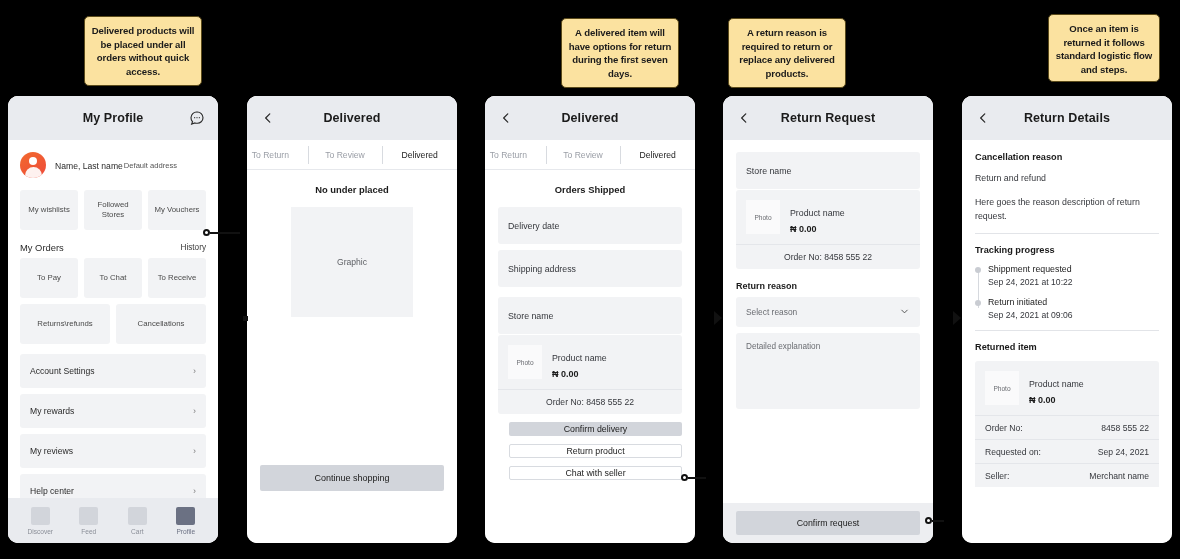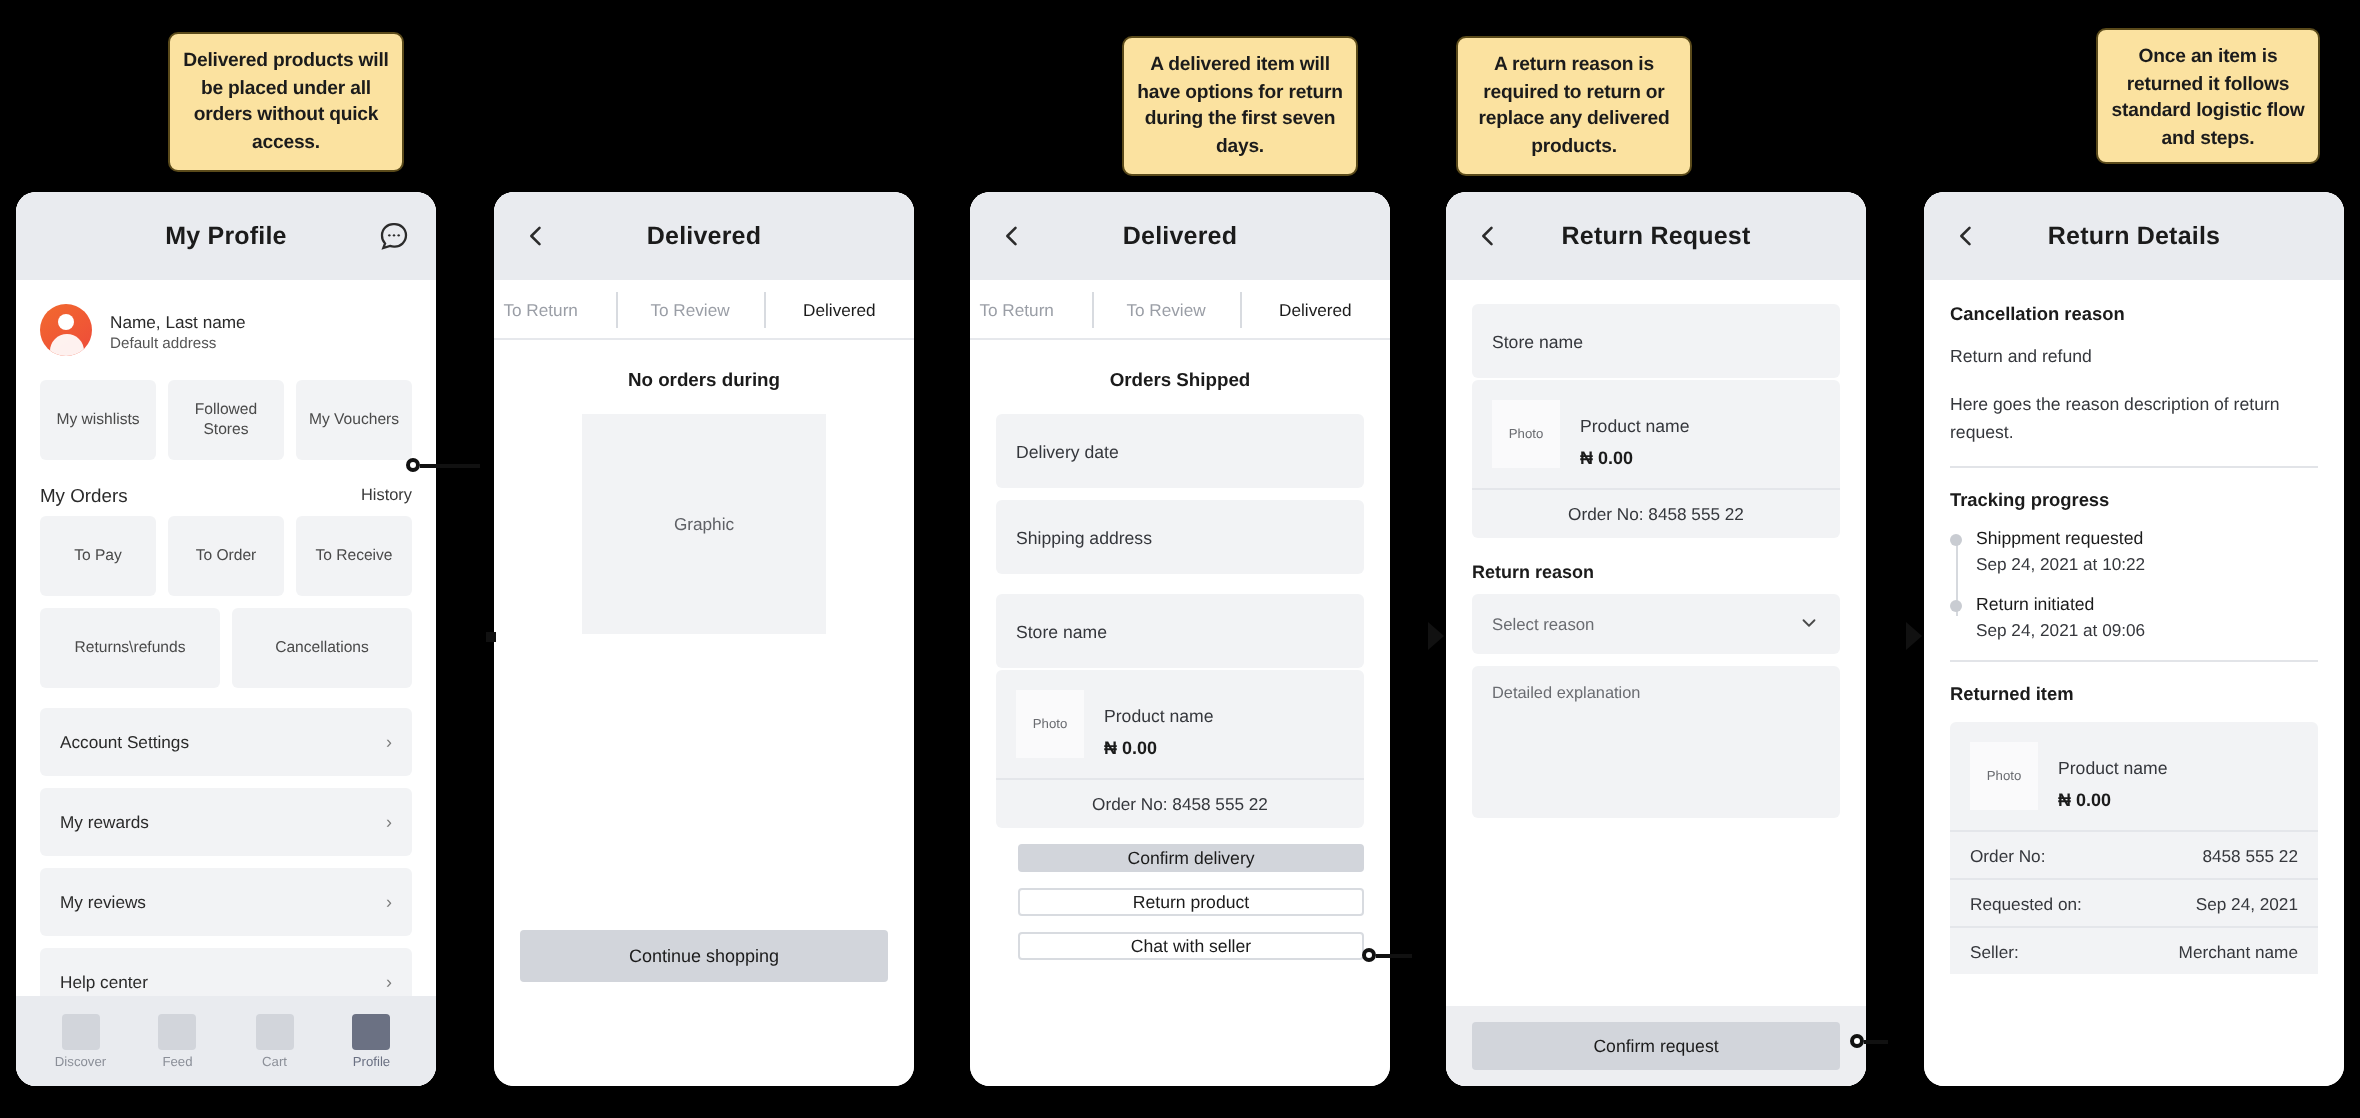--- a/index.html
+++ b/index.html
@@ -85,7 +85,7 @@
     position: absolute; width: 17px; height: 12px; border-radius: 9px 9px 0 0;
     background: #fff; left: 4.5px; bottom: -1px; opacity: .92;
   }
-  .profile-name-wrap { display: flex; flex-direction: column; gap: 1px; padding-top:2px;}
+  .profile-name-wrap { display: flex; flex-direction: row; gap: 1px; padding-top:2px;}
   .profile-name { font-size: 8.6px; color: #2a2a2a; }
   .profile-sub { font-size: 7.6px; color: #555; }
 

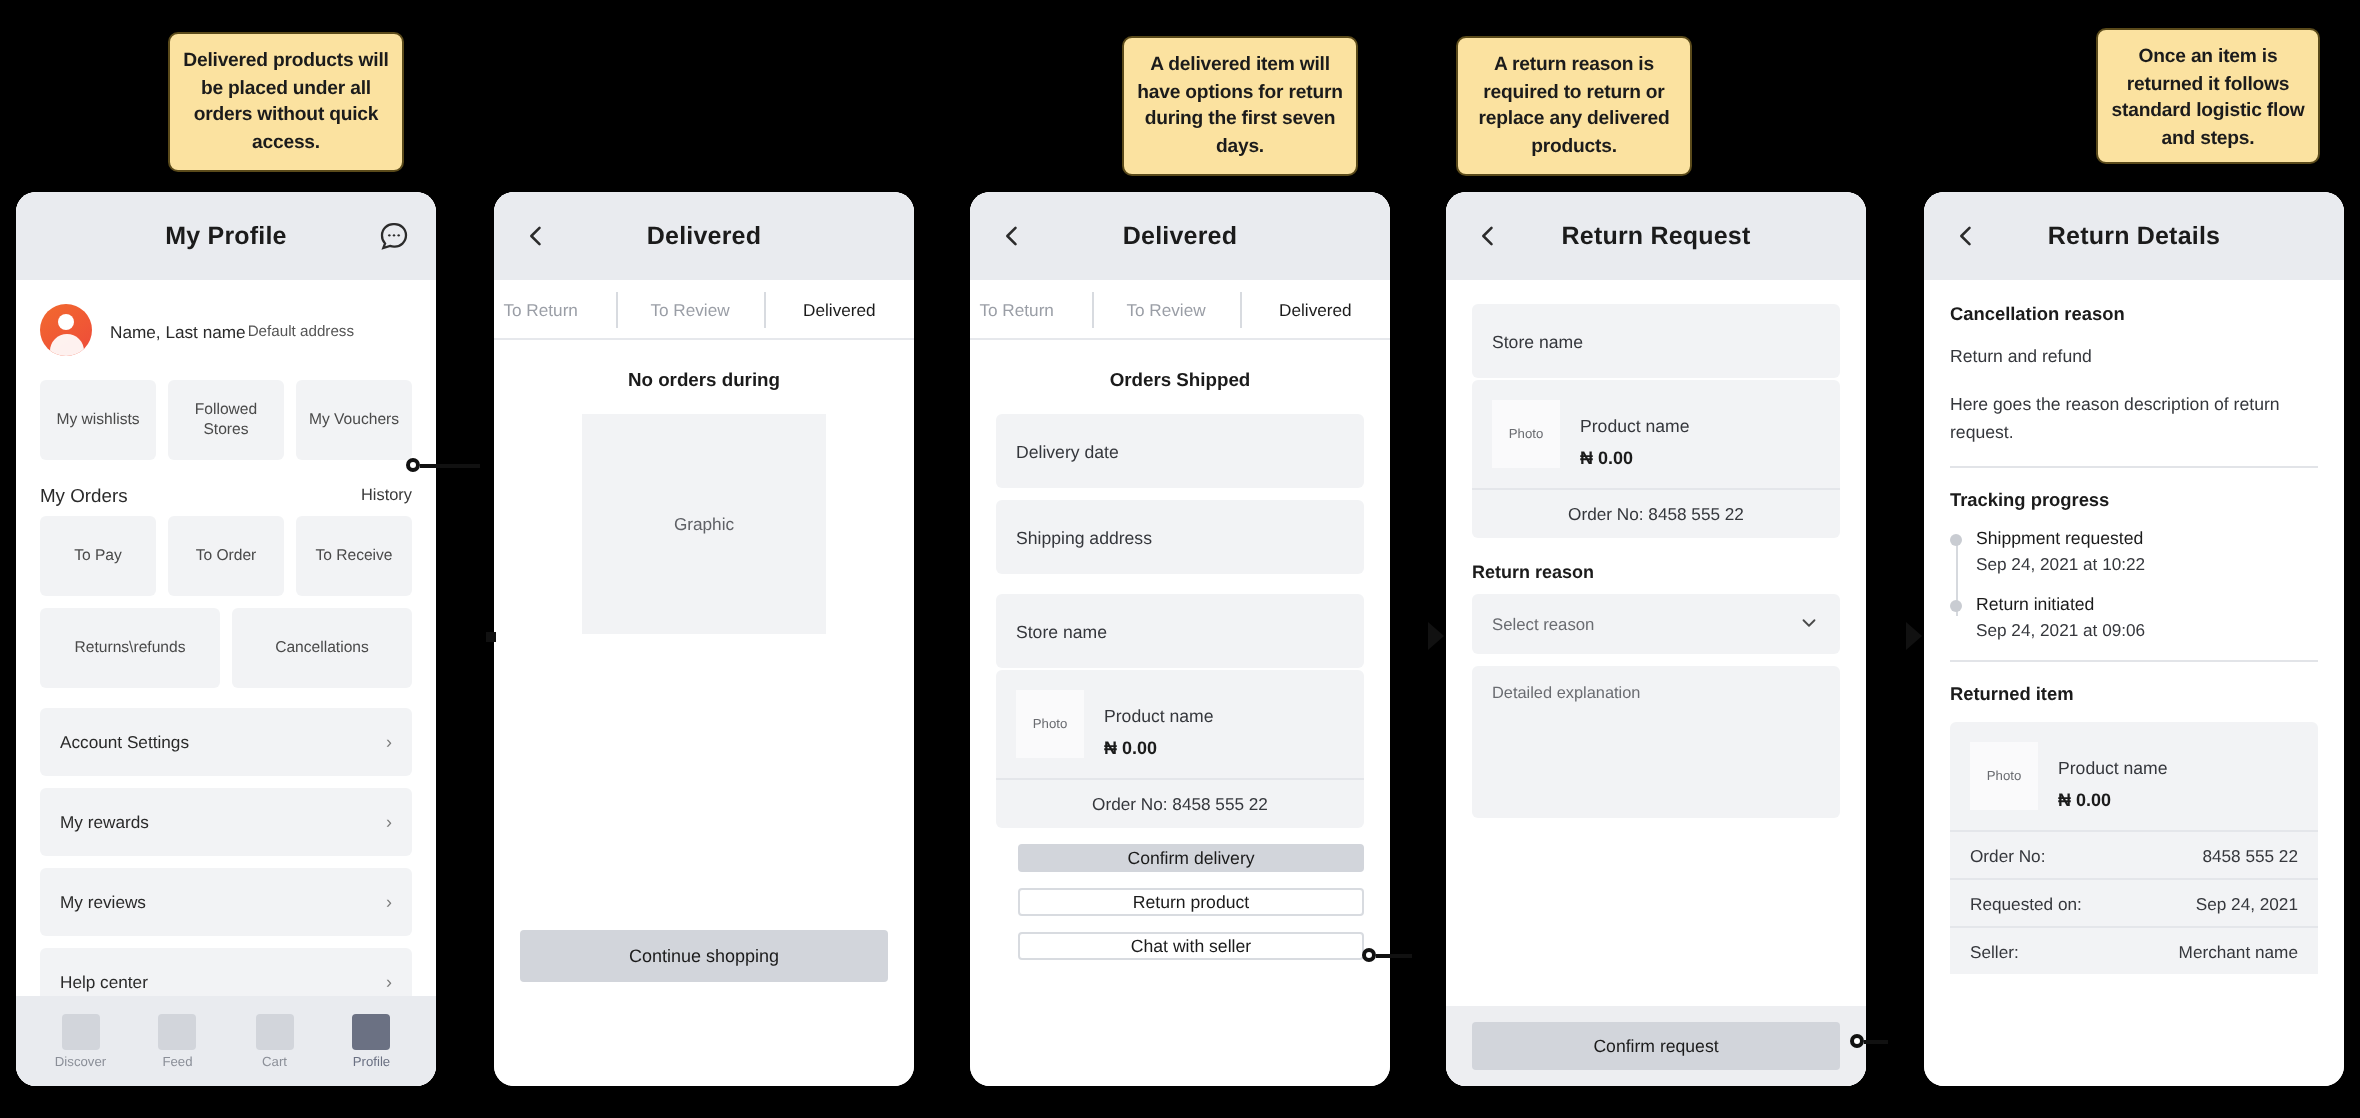--- a/index.html
+++ b/index.html
@@ -361,7 +361,7 @@
         <div class="tab">To Review</div>
         <div class="tab active">Delivered</div>
       </div>
-      <div class="section-title">No orders during</div>
+      <div class="section-title">No under placed</div>
       <div class="graphic-box">Graphic</div>
       <div class="cta-wide">Continue shopping</div>
     </div>

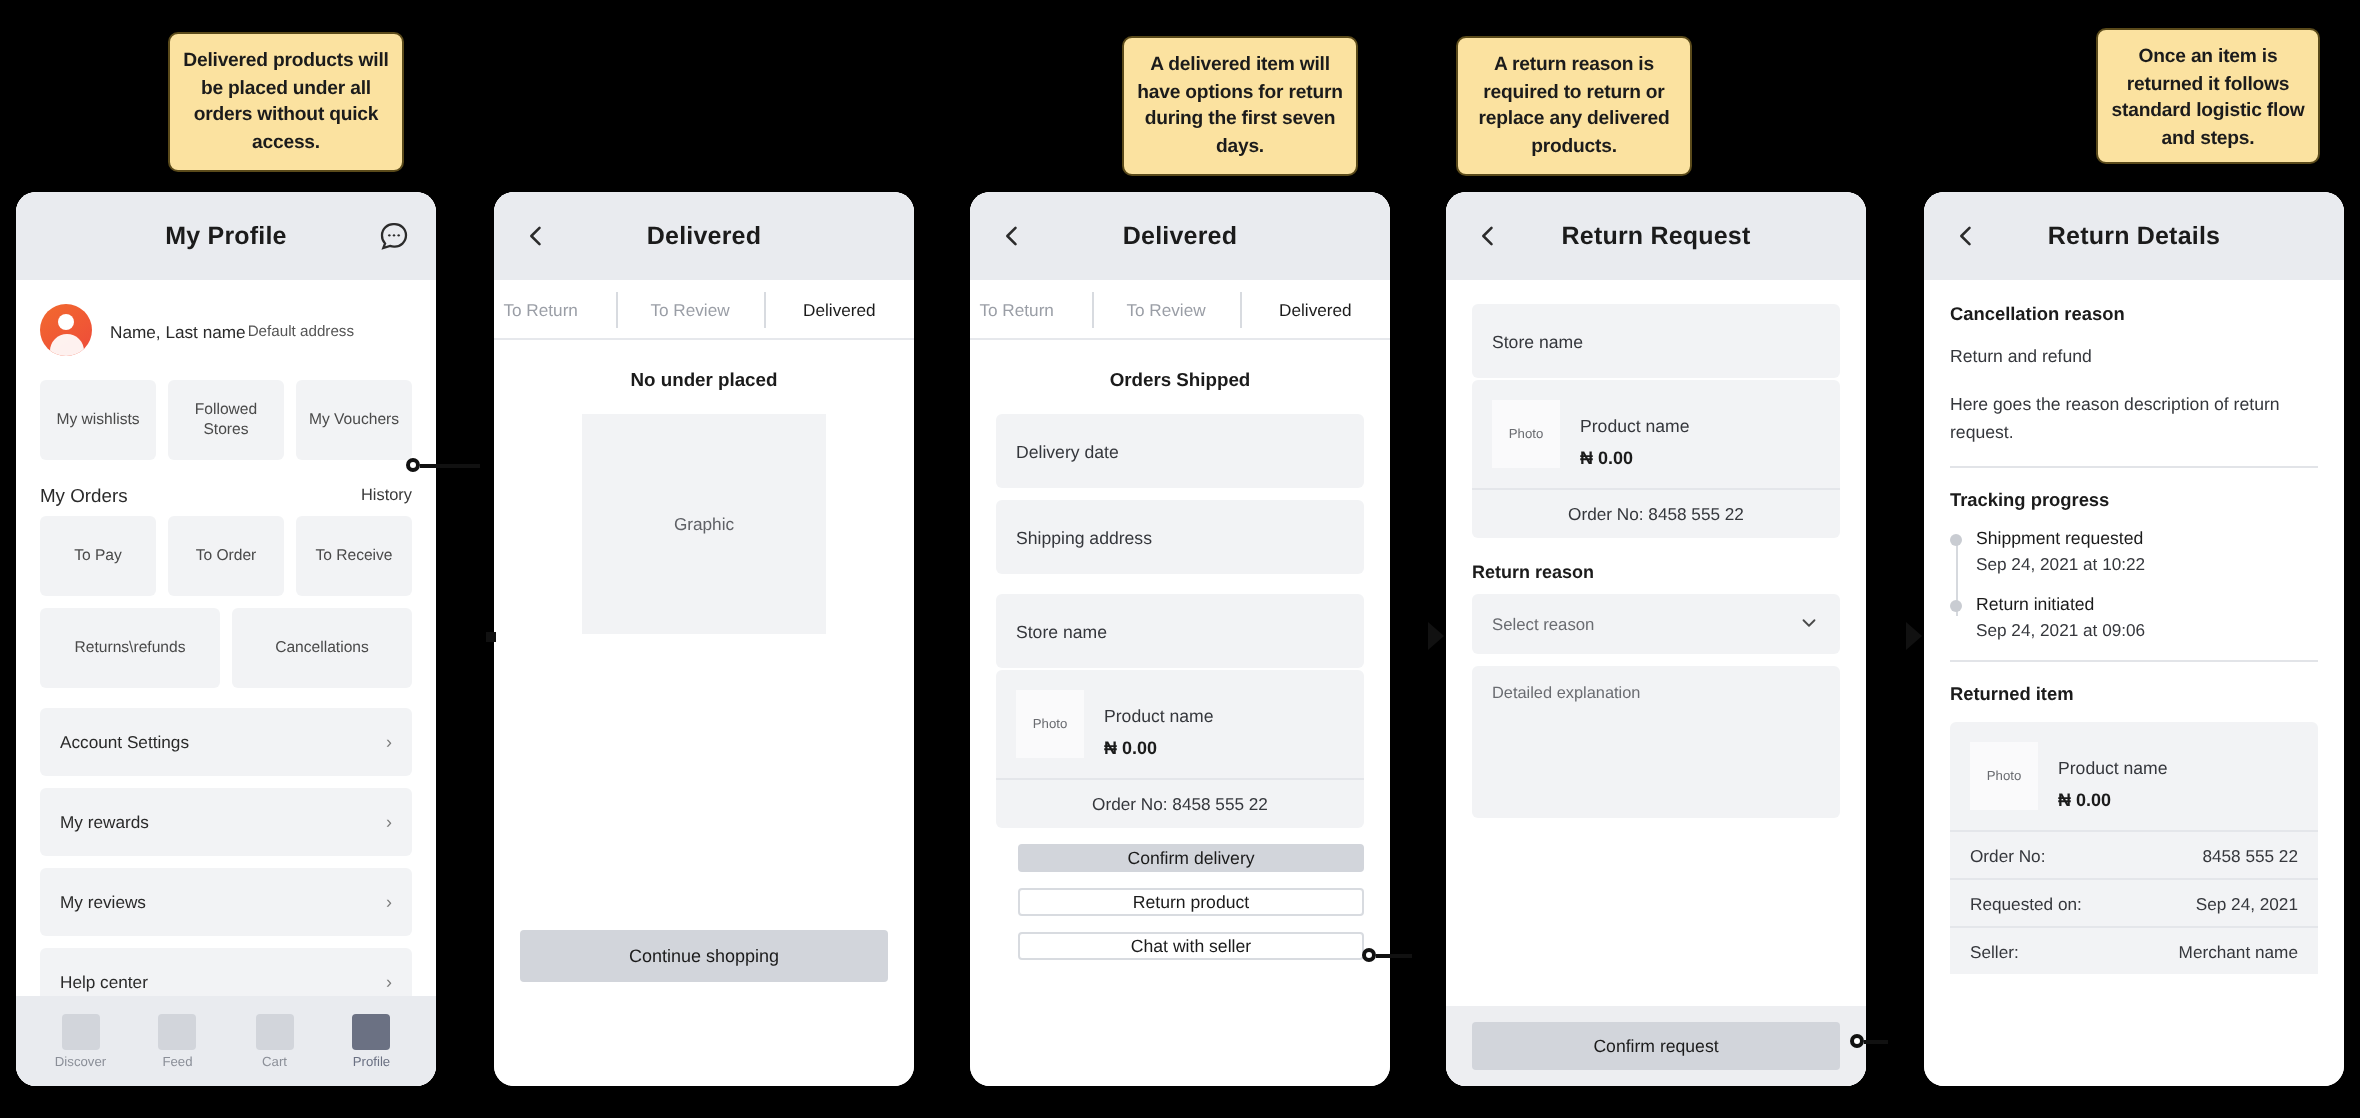--- a/index.html
+++ b/index.html
@@ -298,7 +298,7 @@
 
       <div class="tiles" style="padding-top:0;">
         <div class="tile">To Pay</div>
-        <div class="tile">To Order</div>
+        <div class="tile">To Chat</div>
         <div class="tile">To Receive</div>
       </div>
       <div class="tiles" style="padding-top:6px;">

